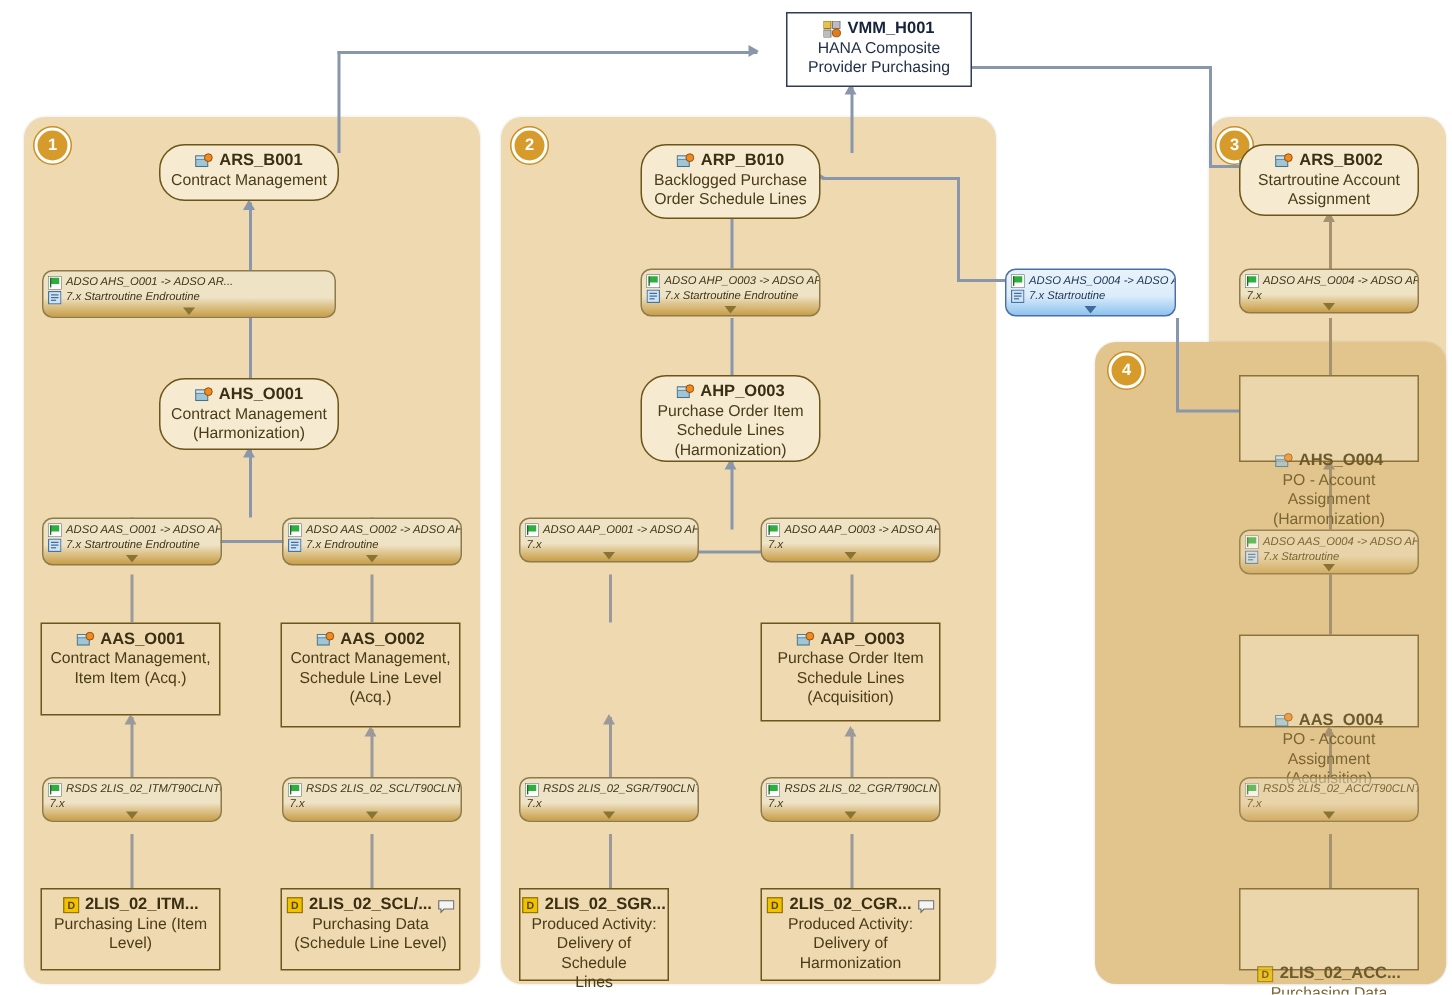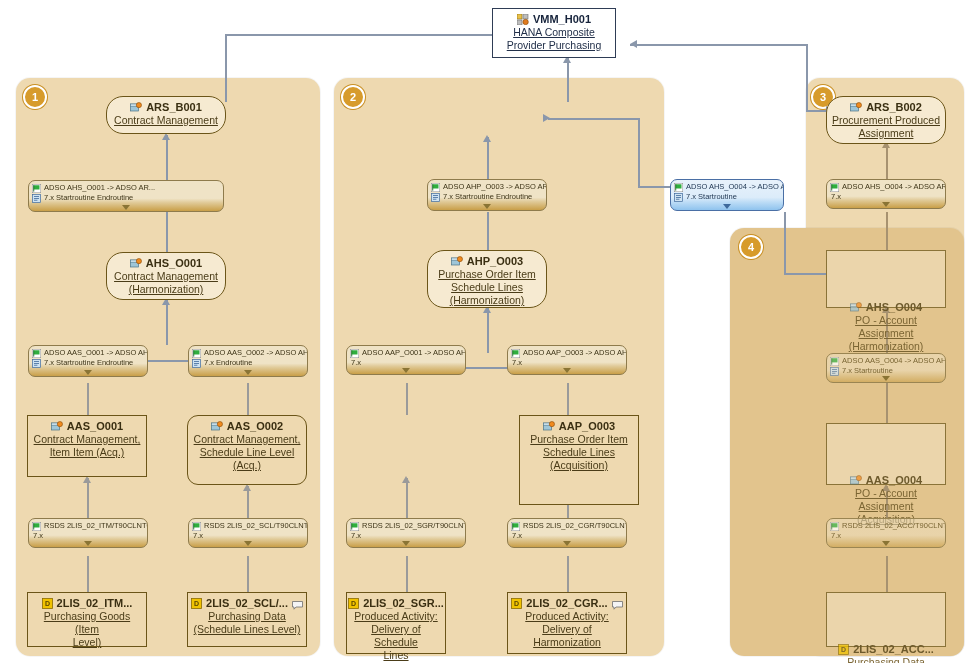--- a/index.html
+++ b/index.html
@@ -201,7 +201,7 @@
   <div class="arrow up mute" style="left:881.5px;top:484px;"></div>
   <div class="wire v mute" style="left:886px;top:556px;height:36px;"></div>
 
-  <div class="obj white" style="left:492px;top:8px;width:124px;height:50px;">
+  <div class="obj white" style="left:524px;top:8px;width:124px;height:50px;">
     <div class="ttl">
       <span class="ic ic-comp">
         <svg width="12" height="11" viewBox="0 0 12 11">

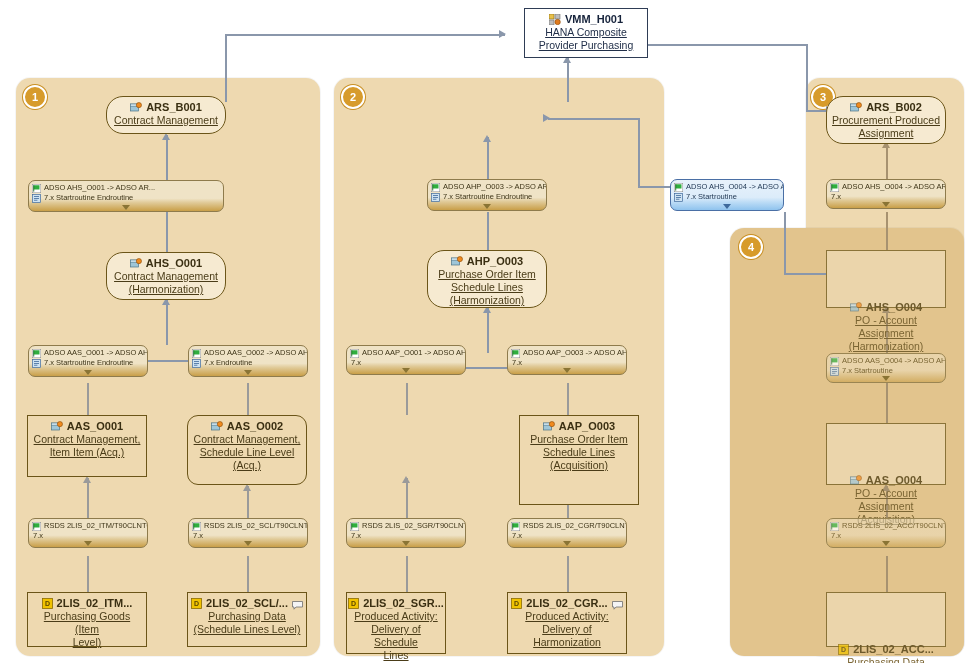--- a/index.html
+++ b/index.html
@@ -63,7 +63,7 @@
     display:flex;align-items:center;justify-content:center;gap:4px;
     line-height:14px;
   }
-  .obj .desc{padding:0 3px;text-decoration:underline;}
+  .obj .desc{padding:0 3px;}
   .obj.top{
     background:#f6ead1;
     border-radius:17px;

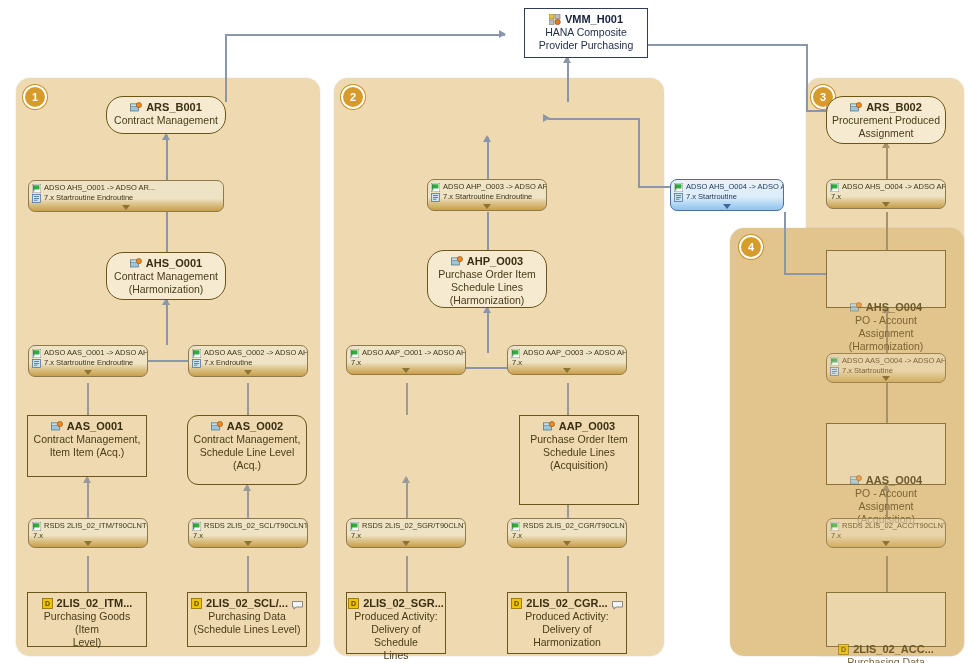--- a/index.html
+++ b/index.html
@@ -391,6 +391,18 @@
     <div class="desc">(Schedule Lines Level)</div>
   </div>
 
+  <div class="obj top" style="left:427px;top:96px;width:120px;height:50px;">
+    <div class="ttl">
+      <span class="ic ic-cube"><svg width="12" height="11" viewBox="0 0 12 11">
+            <rect x="0.5" y="2" width="8" height="7" fill="#9fc6d8" stroke="#4a7286" stroke-width=".7"></rect>
+            <rect x="0.5" y="2" width="8" height="2.2" fill="#cfe4ee" stroke="#4a7286" stroke-width=".5"></rect>
+            <circle cx="8.9" cy="3.1" r="2.6" fill="#f08a1e" stroke="#8a4a06" stroke-width=".6"></circle>
+          </svg></span>
+      <span>ARP_B010</span>
+    </div>
+    <div class="desc">Backlogged Purchase</div>
+    <div class="desc">Order Schedule Lines</div>
+  </div>
 
   <div class="trf" style="left:427px;top:179px;width:120px;height:32px;">
     <div class="row">

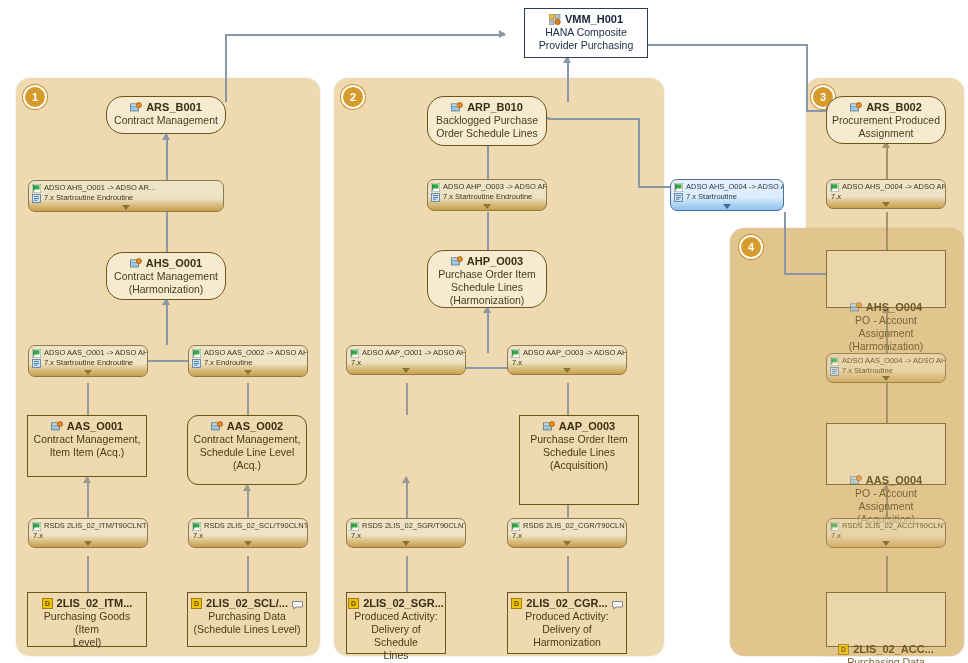--- a/index.html
+++ b/index.html
@@ -573,7 +573,7 @@
           </svg></span>
       <span>ARS_B002</span>
     </div>
-    <div class="desc">Procurement Produced</div>
+    <div class="desc">Startroutine Account</div>
     <div class="desc">Assignment</div>
   </div>
 

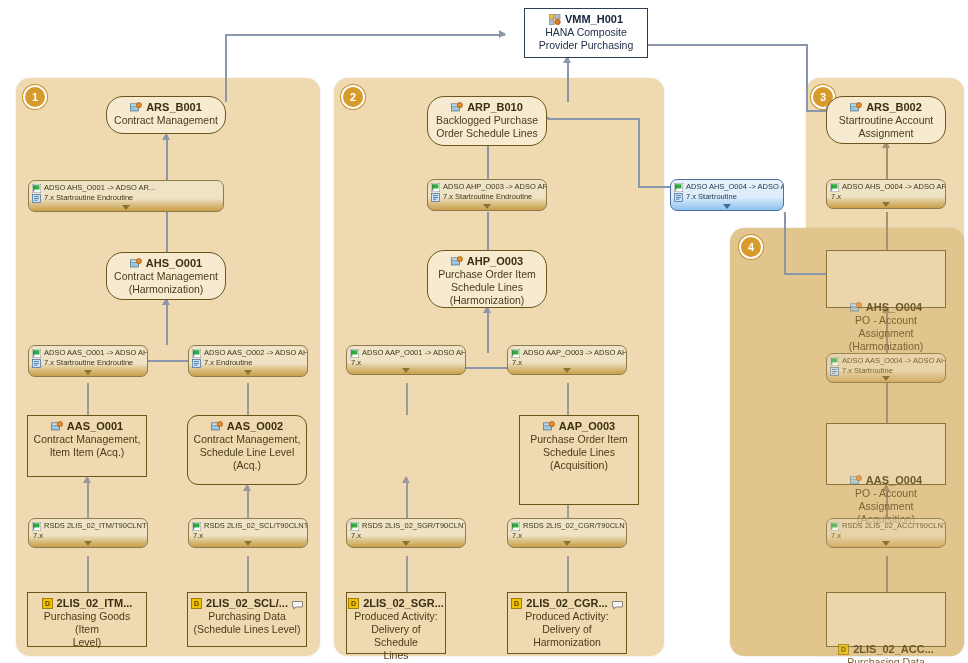--- a/index.html
+++ b/index.html
@@ -88,6 +88,7 @@
     padding:2px 3px 16px 3px;
     overflow:hidden;
     font-family:"Liberation Sans",sans-serif;
+    font-style:italic;
   }
   .trf.sel{
     border:1px solid #4a6fa5;

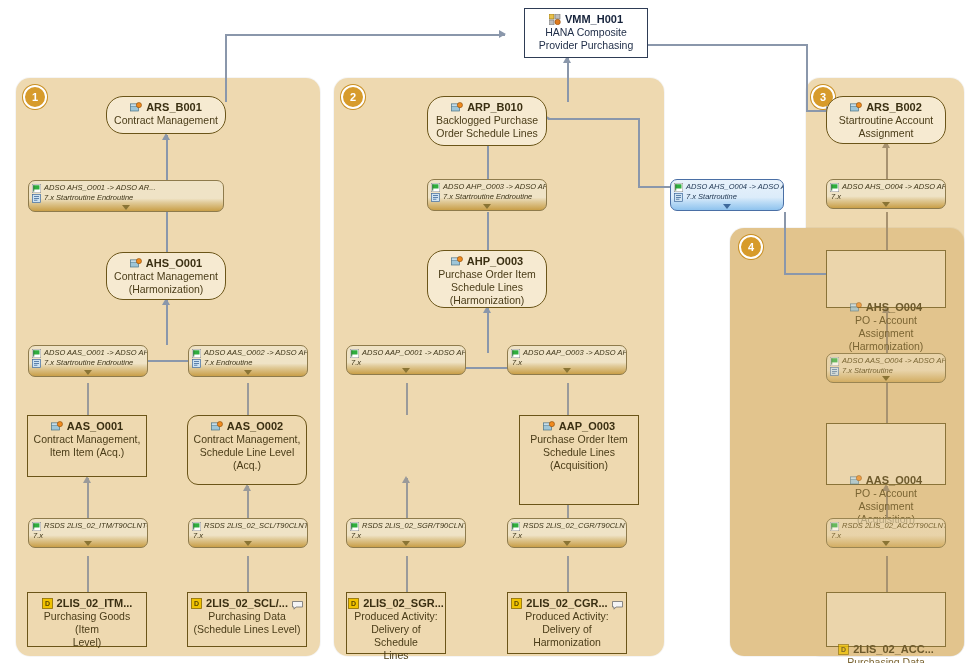--- a/index.html
+++ b/index.html
@@ -321,7 +321,7 @@
     <div class="desc">Item Item (Acq.)</div>
   </div>
 
-  <div class="obj" style="left:187px;top:415px;width:120px;height:70px;border-radius:11px;">
+  <div class="obj" style="left:187px;top:415px;width:120px;height:70px;">
     <div class="ttl">
       <span class="ic ic-cube"><svg width="12" height="11" viewBox="0 0 12 11">
             <rect x="0.5" y="2" width="8" height="7" fill="#9fc6d8" stroke="#4a7286" stroke-width=".7"></rect>

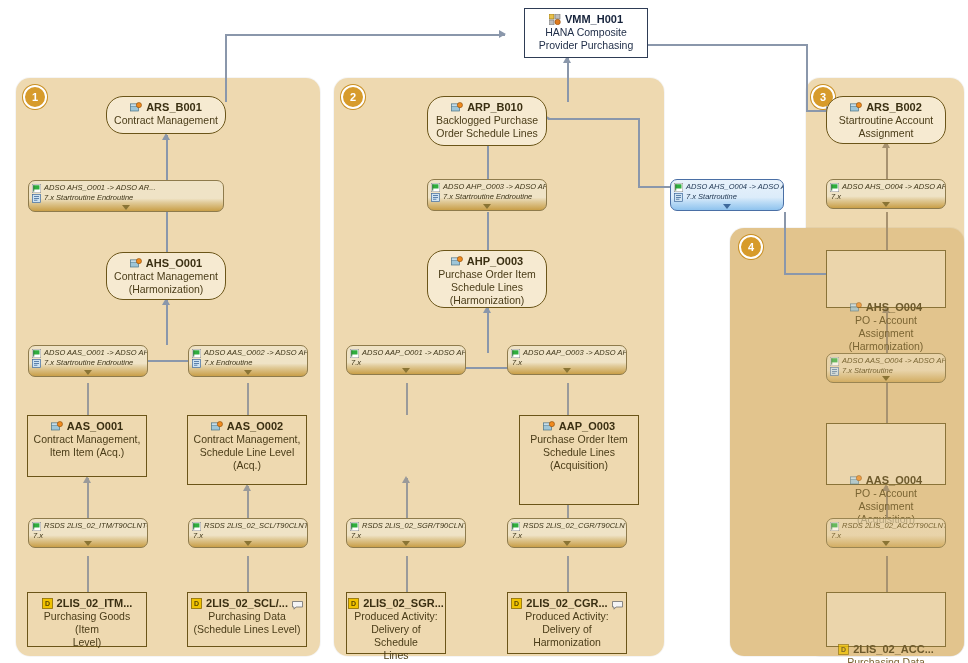--- a/index.html
+++ b/index.html
@@ -471,7 +471,7 @@
   </div>
 
 
-  <div class="obj" style="left:507px;top:415px;width:120px;height:90px;margin-left:12px;">
+  <div class="obj" style="left:507px;top:415px;width:120px;height:66px;">
     <div class="ttl">
       <span class="ic ic-cube"><svg width="12" height="11" viewBox="0 0 12 11">
             <rect x="0.5" y="2" width="8" height="7" fill="#9fc6d8" stroke="#4a7286" stroke-width=".7"></rect>

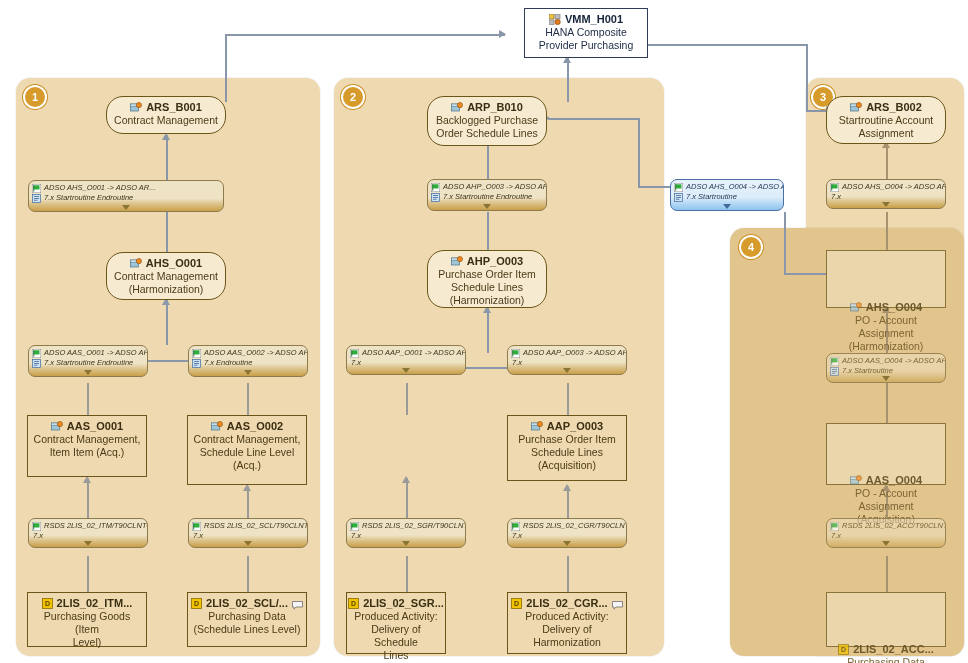--- a/index.html
+++ b/index.html
@@ -373,7 +373,7 @@
           </svg></span>
       <span>2LIS_02_ITM...</span>
     </div>
-    <div class="desc">Purchasing Goods (Item</div>
+    <div class="desc">Purchasing Line (Item</div>
     <div class="desc">Level)</div>
   </div>
 

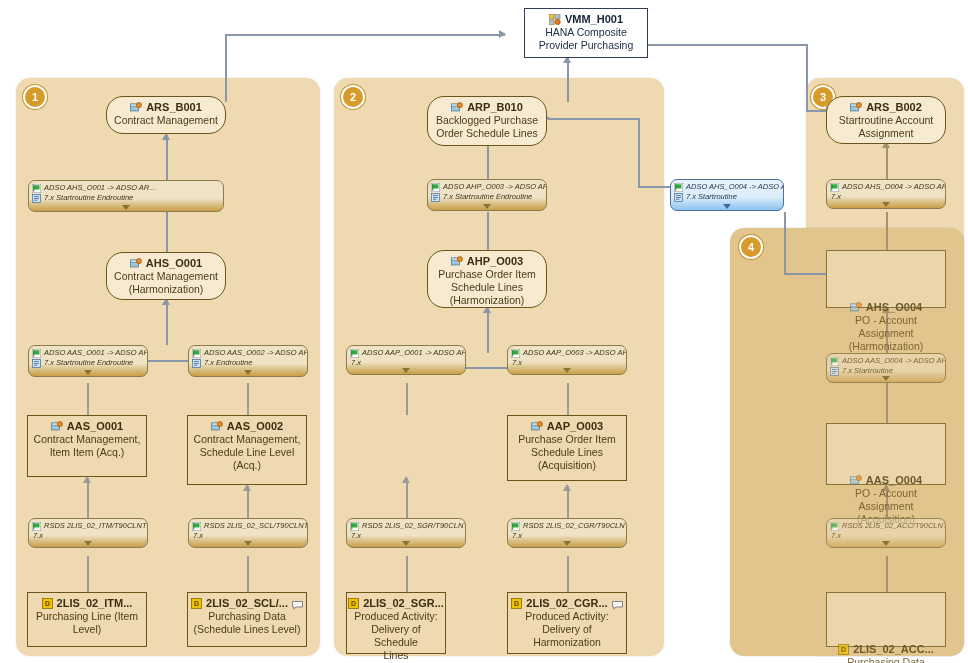--- a/index.html
+++ b/index.html
@@ -389,7 +389,7 @@
           </svg></span>
     </div>
     <div class="desc">Purchasing Data</div>
-    <div class="desc">(Schedule Lines Level)</div>
+    <div class="desc">(Schedule Line Level)</div>
   </div>
 
   <div class="obj top" style="left:427px;top:96px;width:120px;height:50px;">

